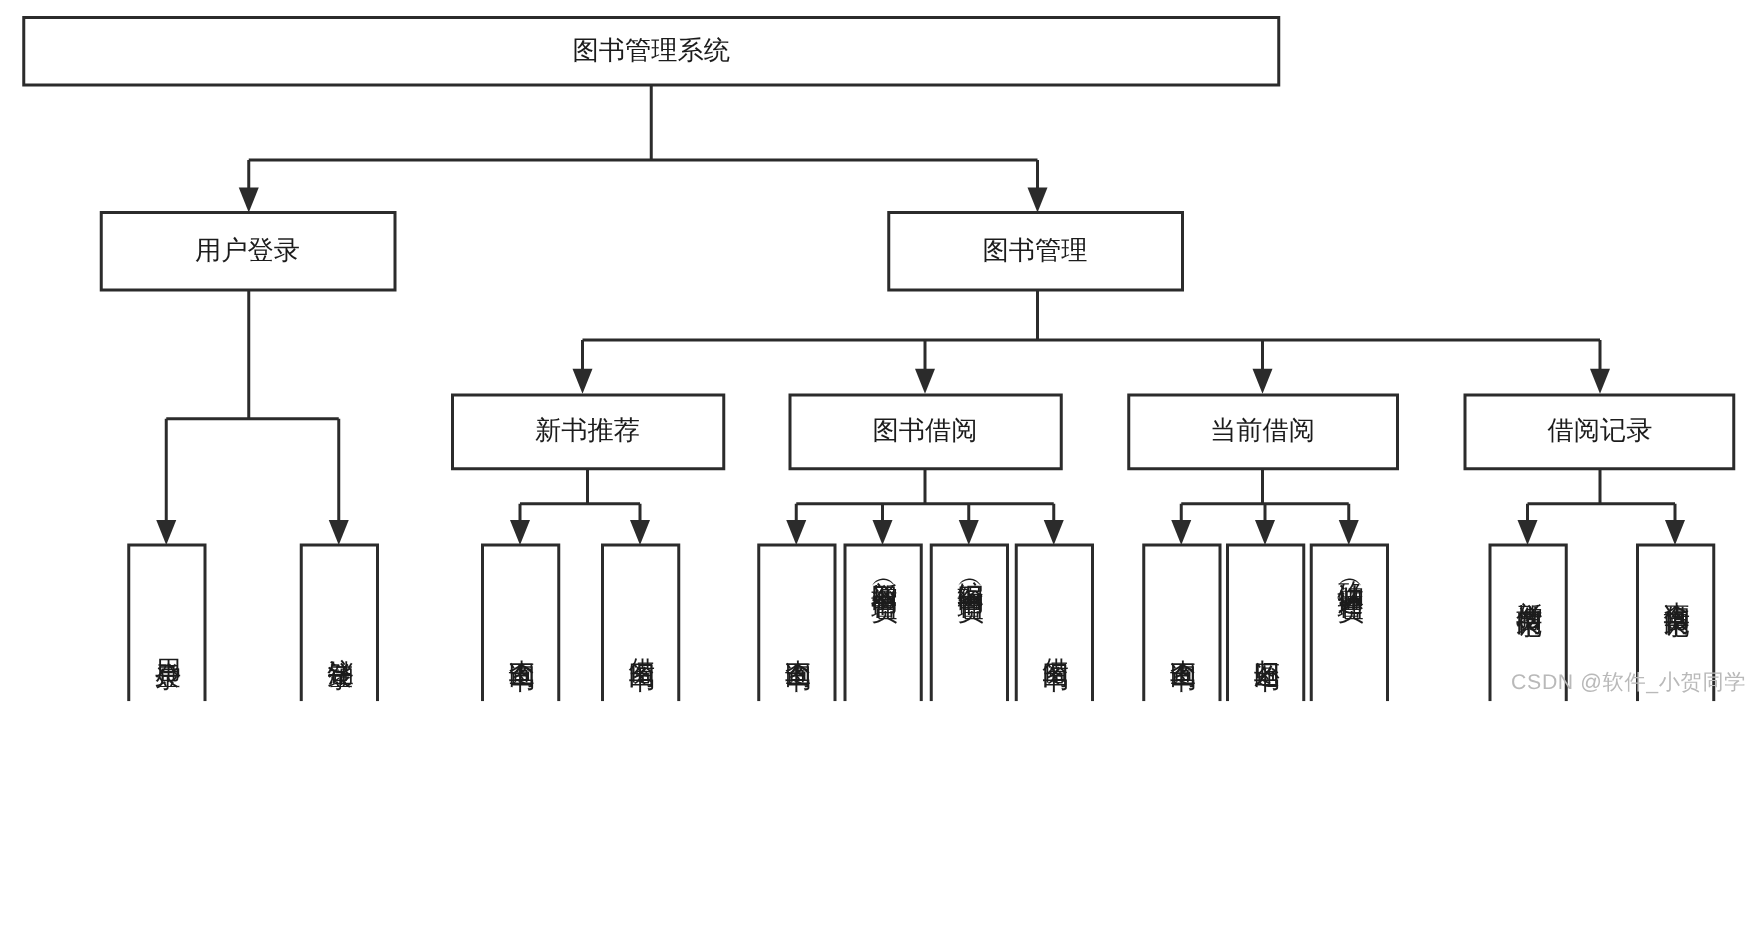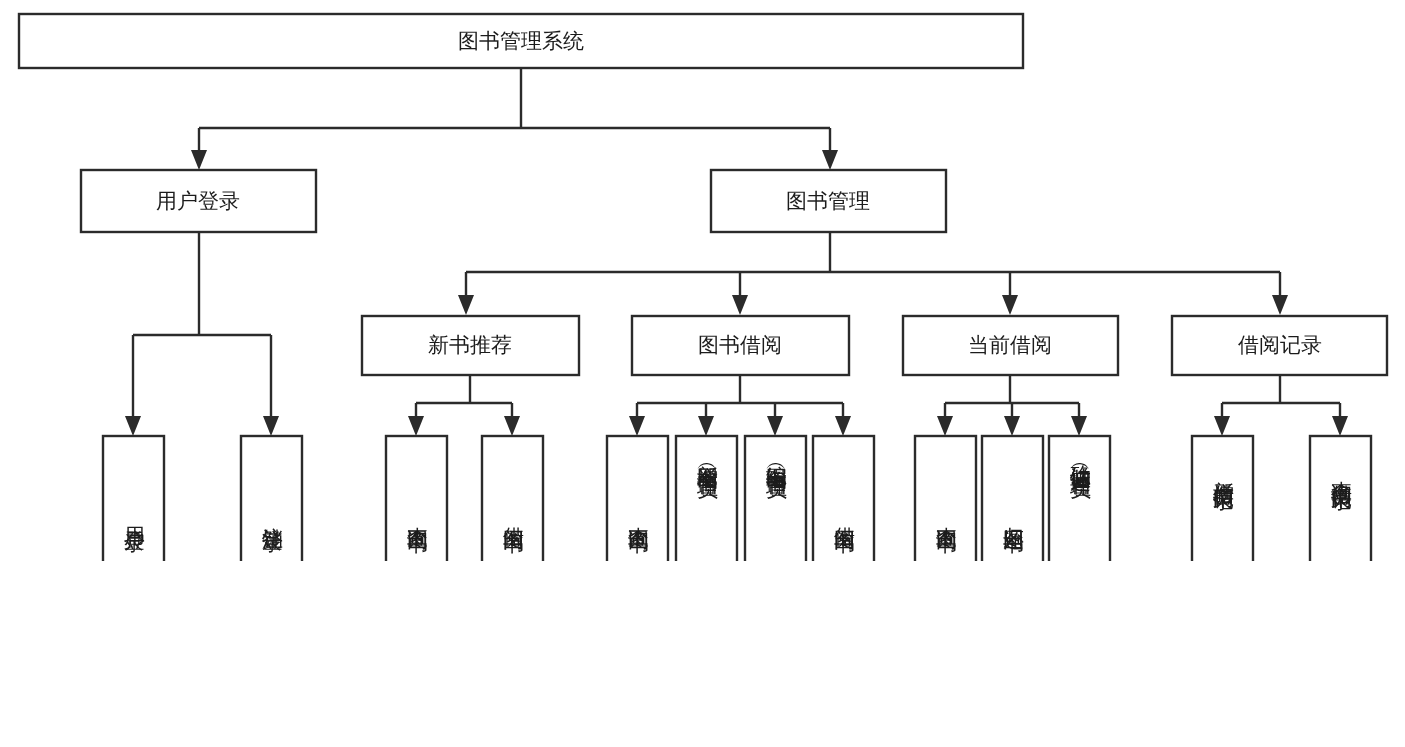--- a/index.html
+++ b/index.html
@@ -233,6 +233,7 @@
 
   </svg>
 
+  <div class="watermark">CSDN @软件_小贺同学</div>
 
 </div>
 

